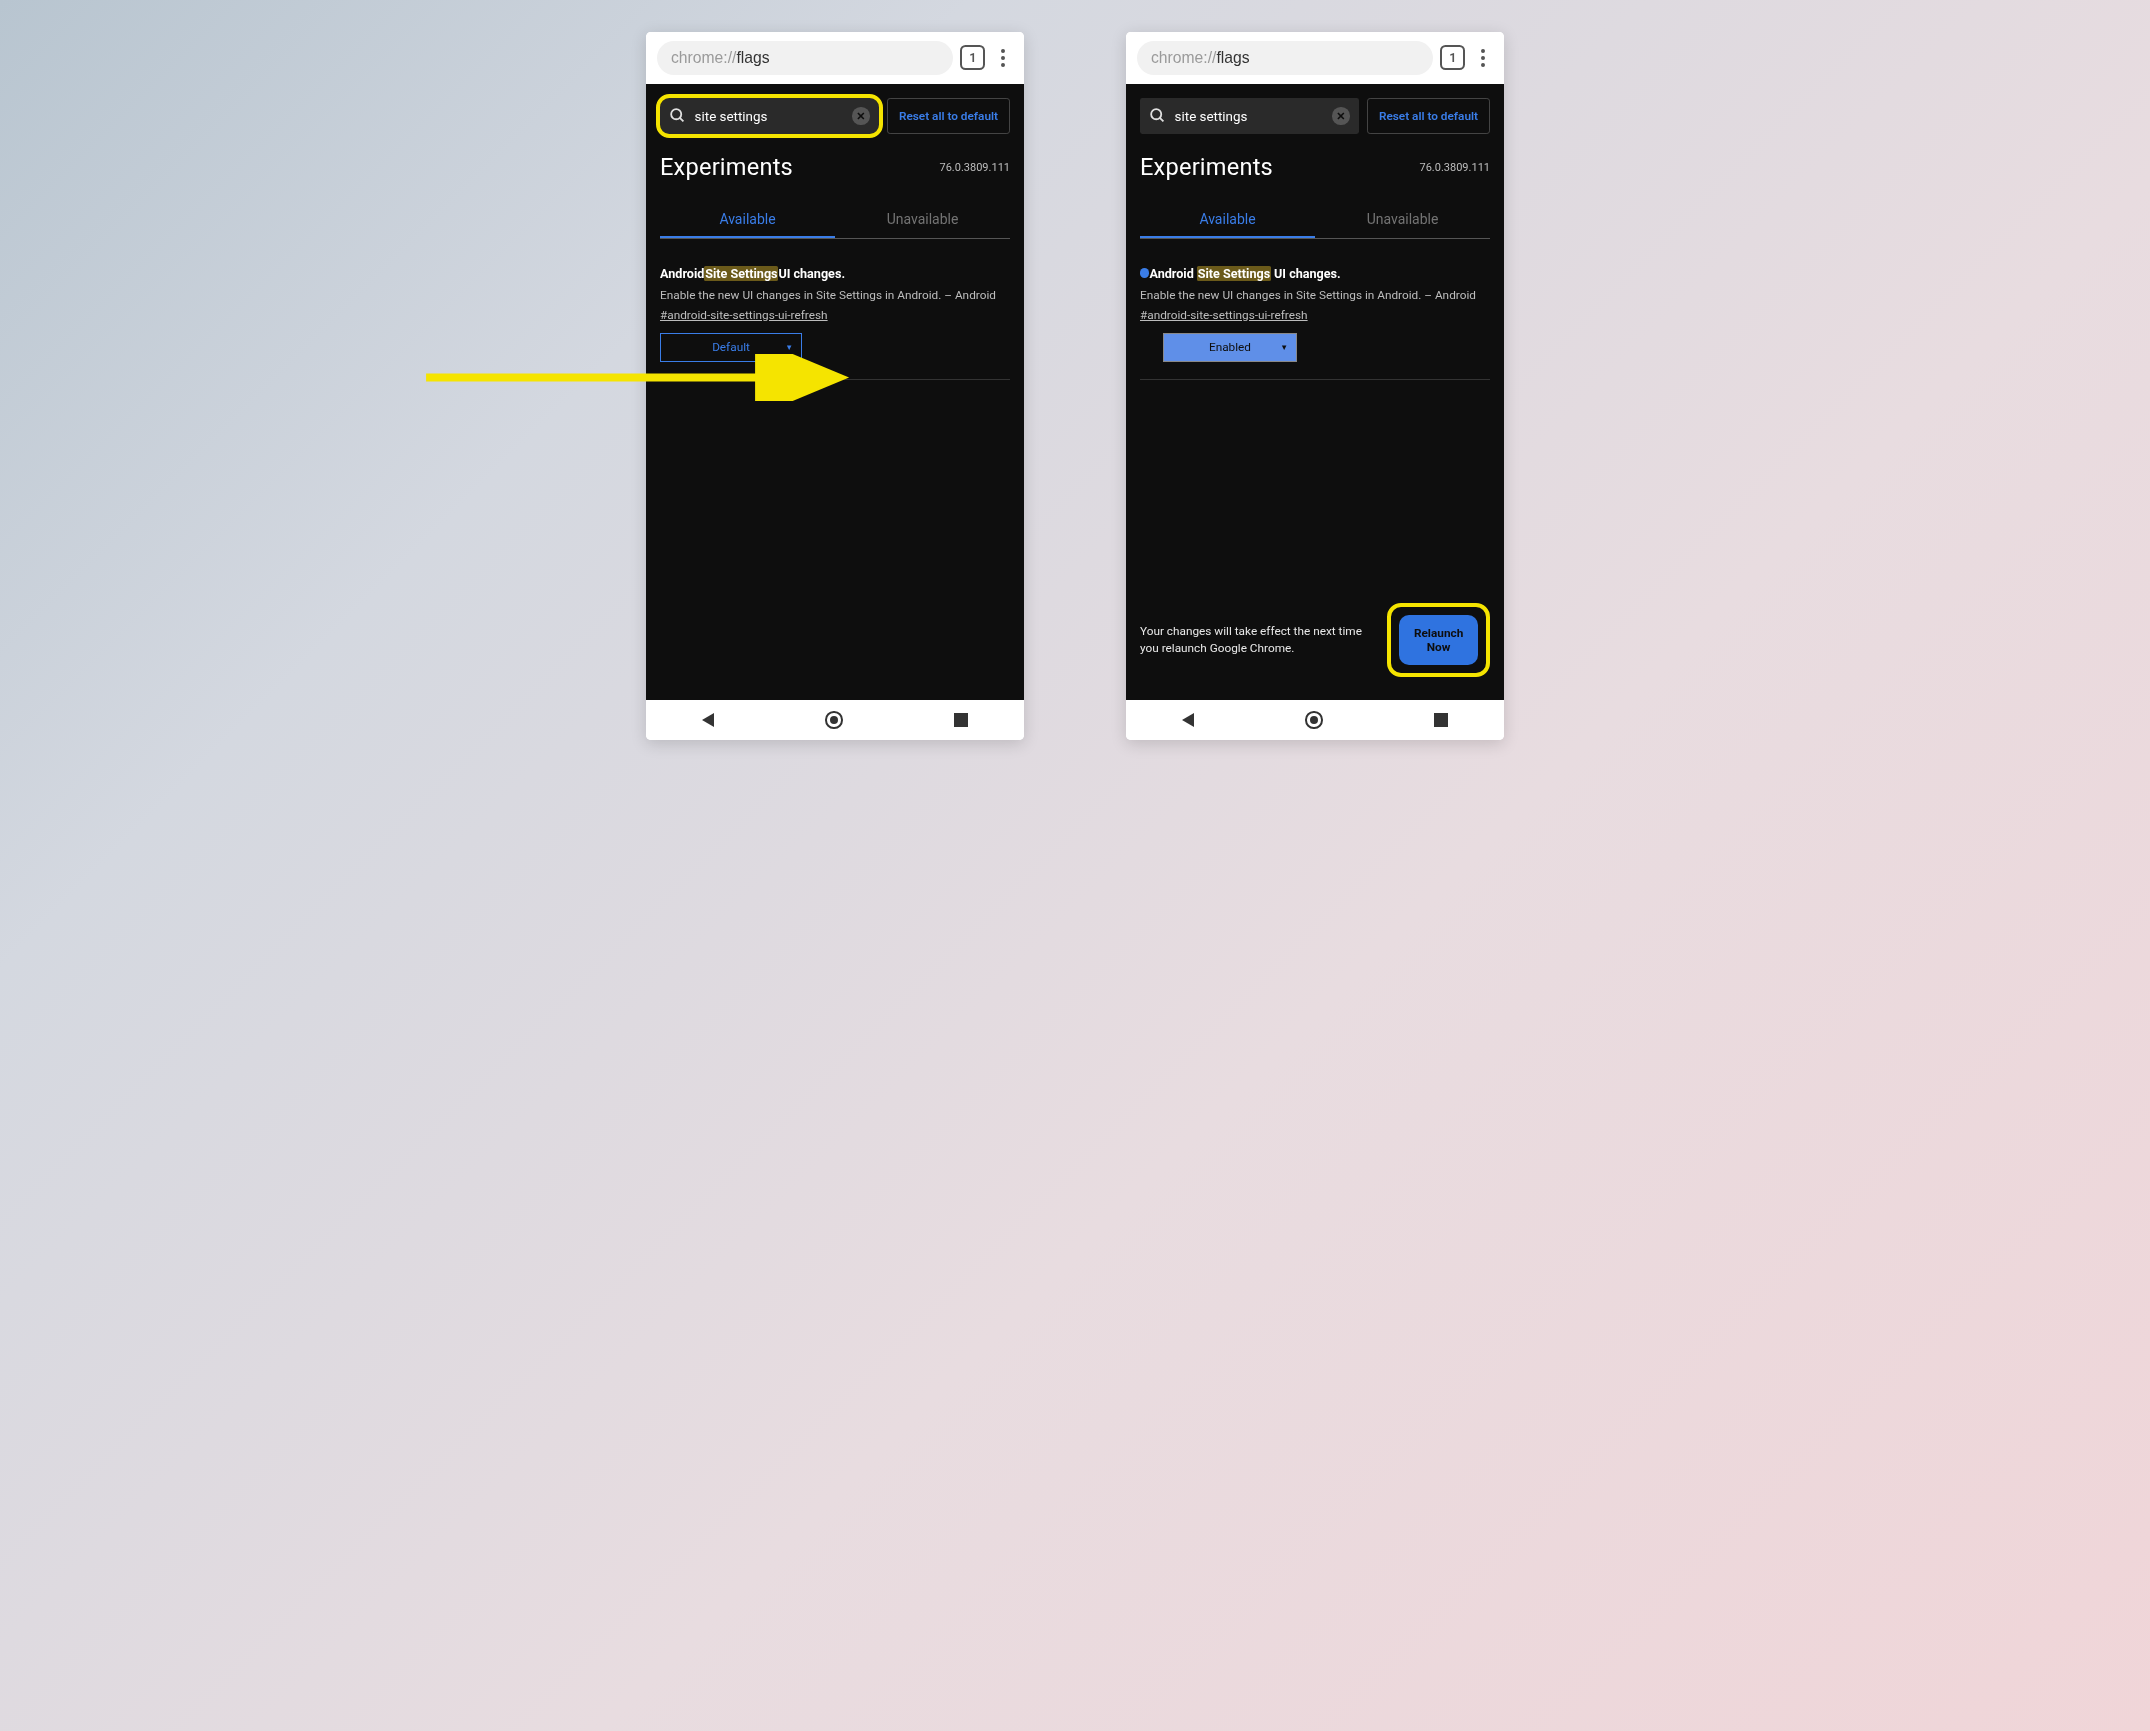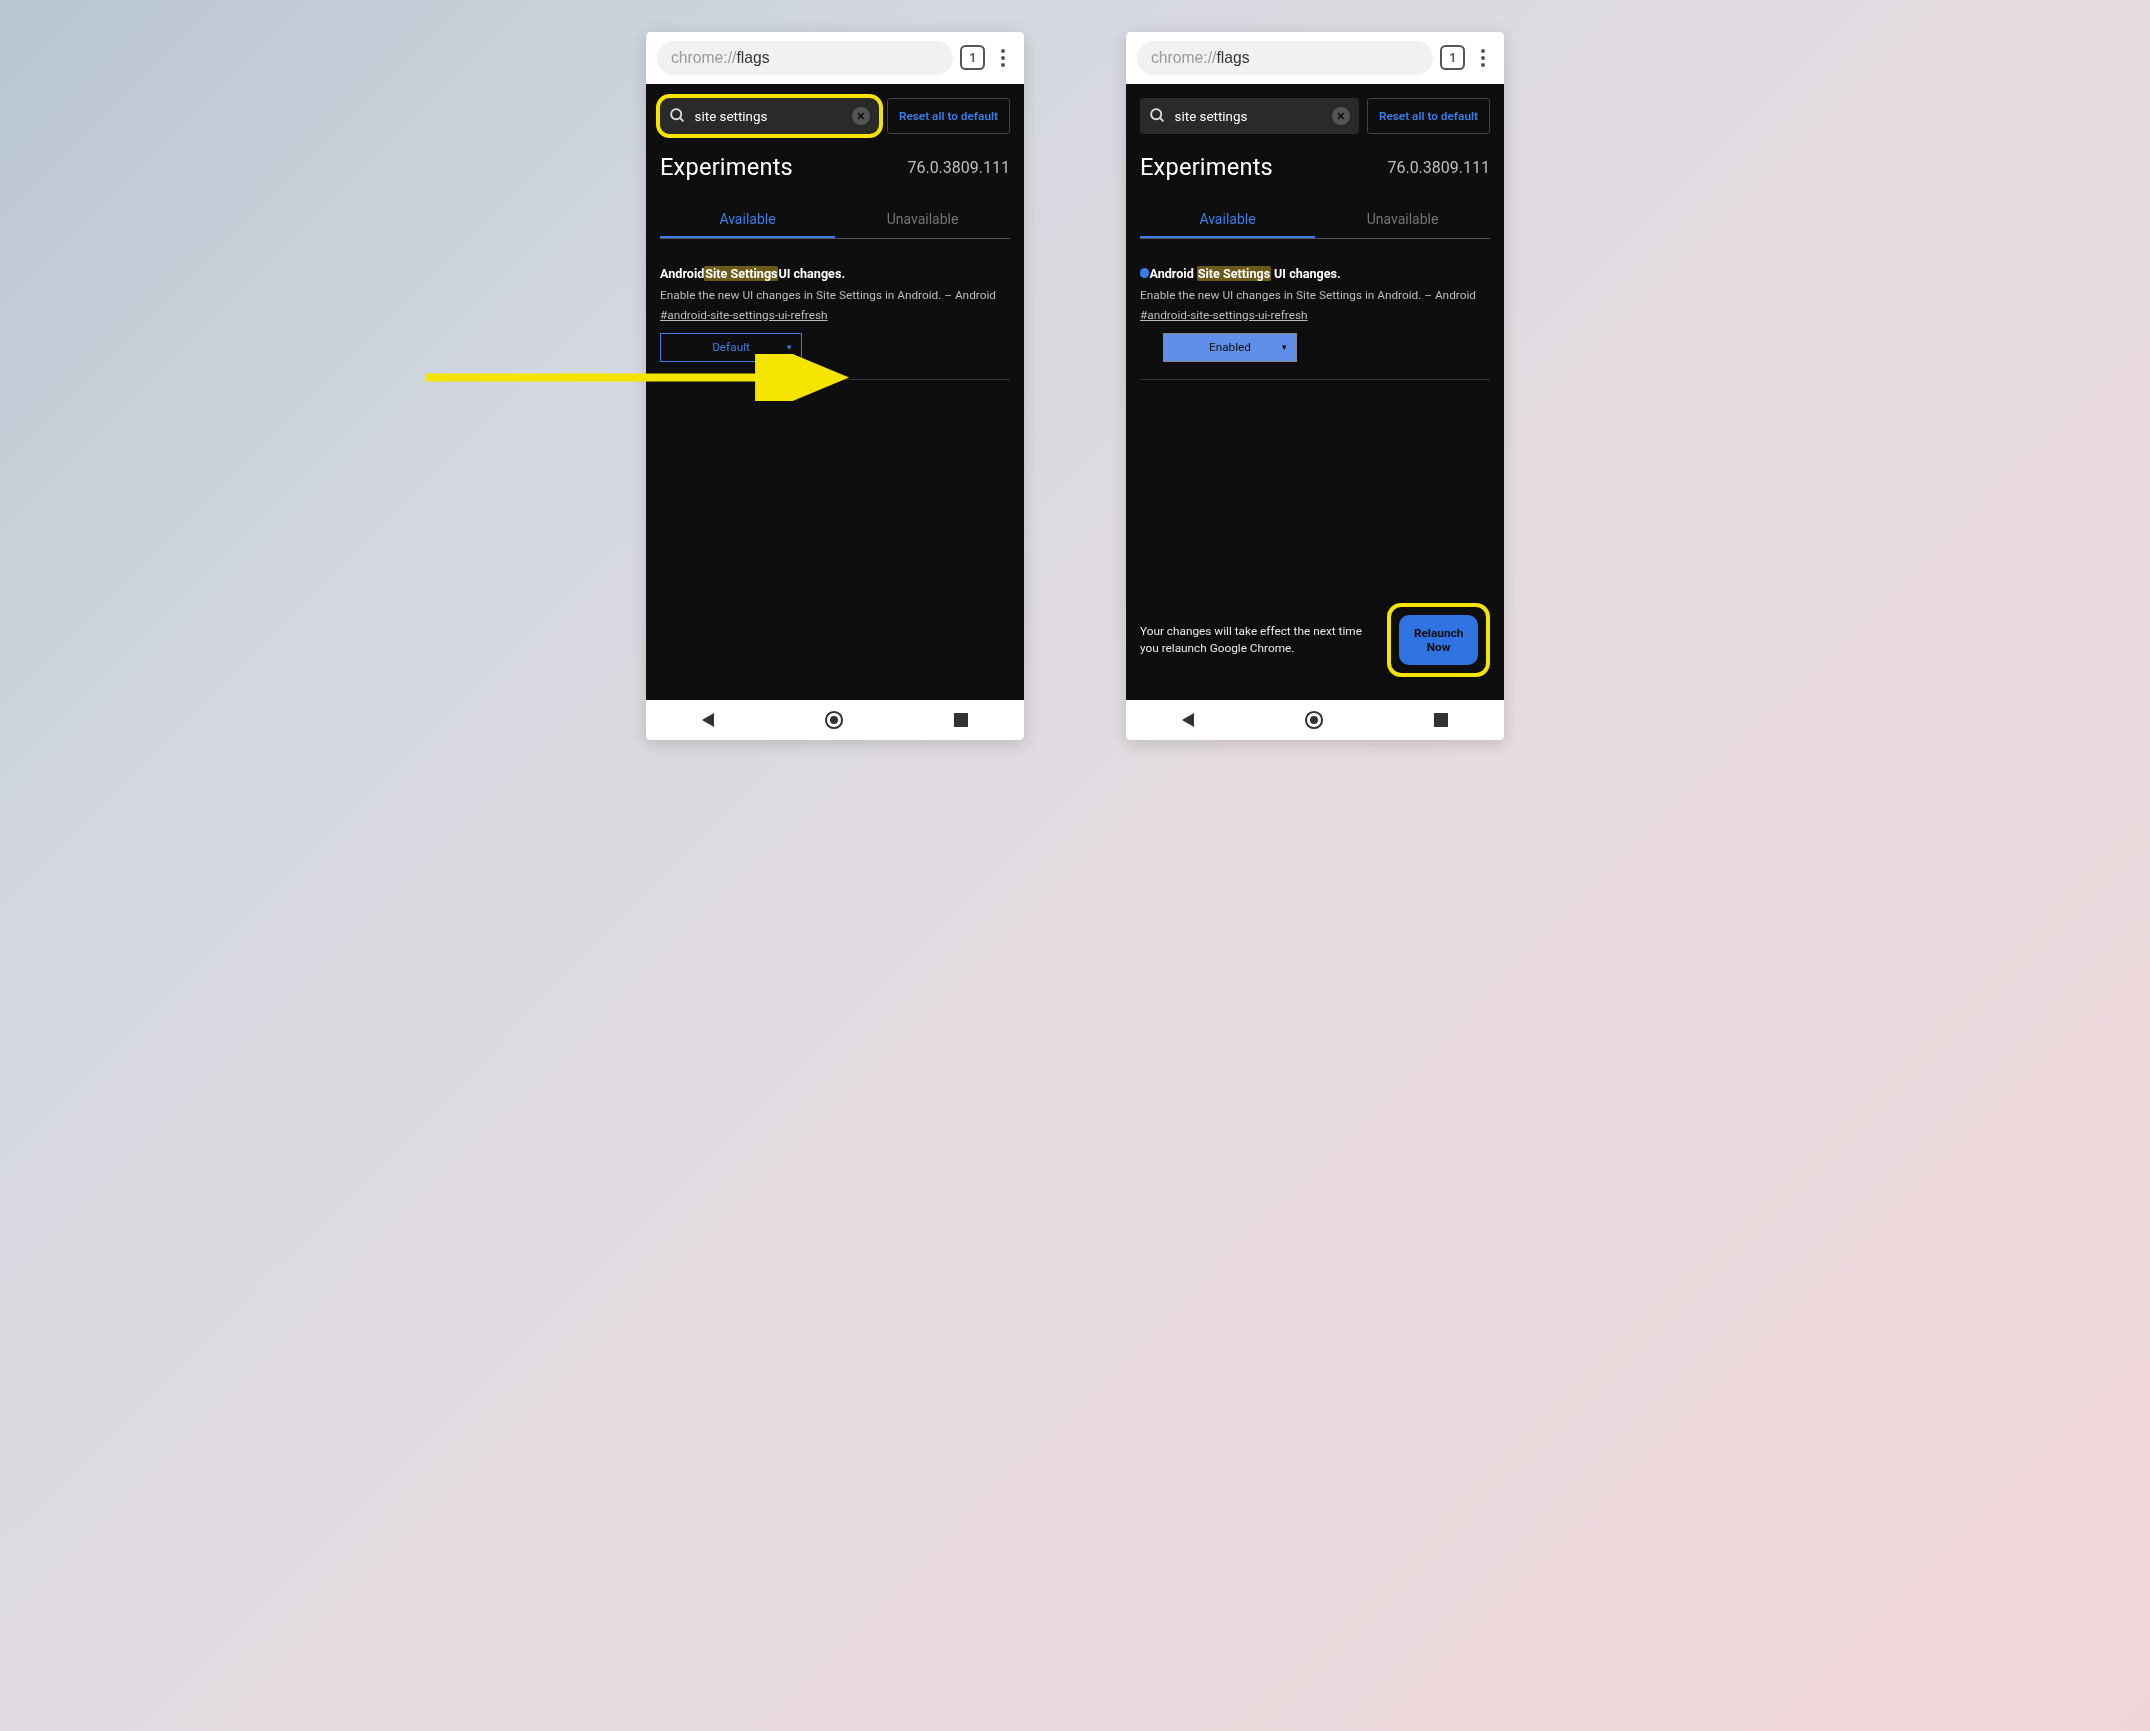--- a/index.html
+++ b/index.html
@@ -125,7 +125,7 @@
     margin-top: 19px;
   }
   .exp-title { font-size: 23.6px; font-weight: 400; letter-spacing: 0.2px; }
-  .version { color: #bdbdbd; font-size: 16px; text-align: center; }
+  .version { color: #bdbdbd; font-size: 11px; text-align: center; }
   .tabs {
     display: flex;
     margin-top: 20.5px;

